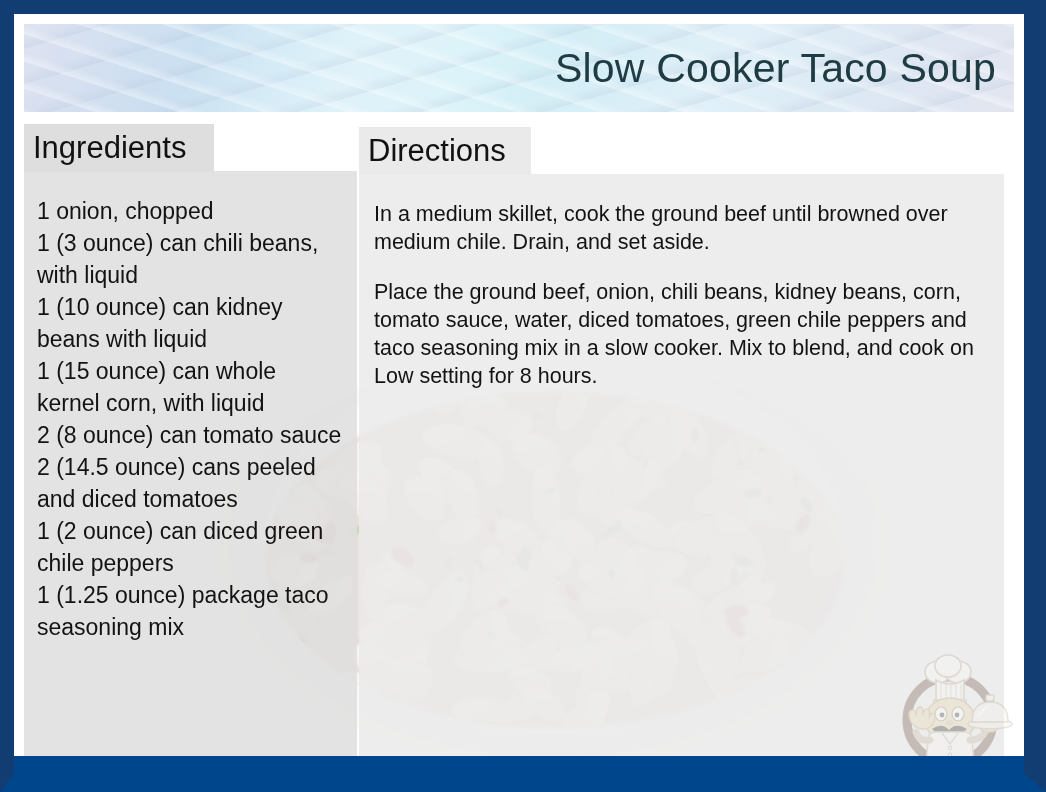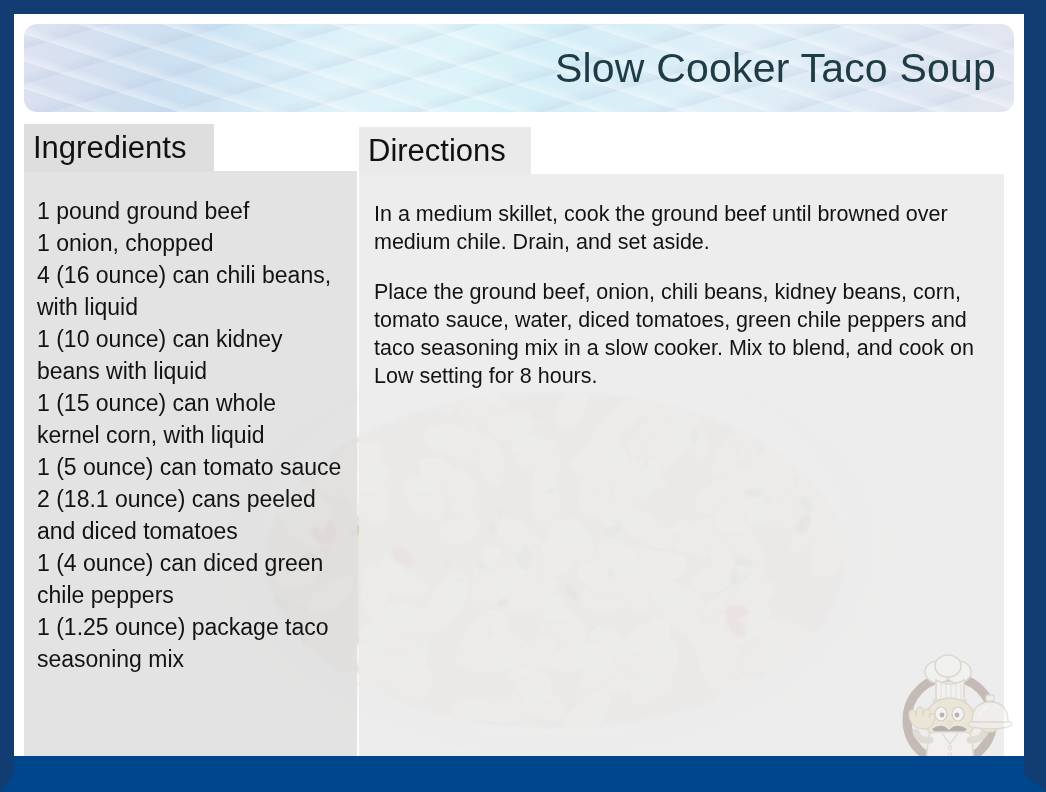--- a/index.html
+++ b/index.html
@@ -147,7 +147,6 @@
         #dfe6f2 92%,
         #e3e6f0 100%);
     overflow: hidden;
-    border-radius: 13px;
   }
   #header-band::after {
     content: "";

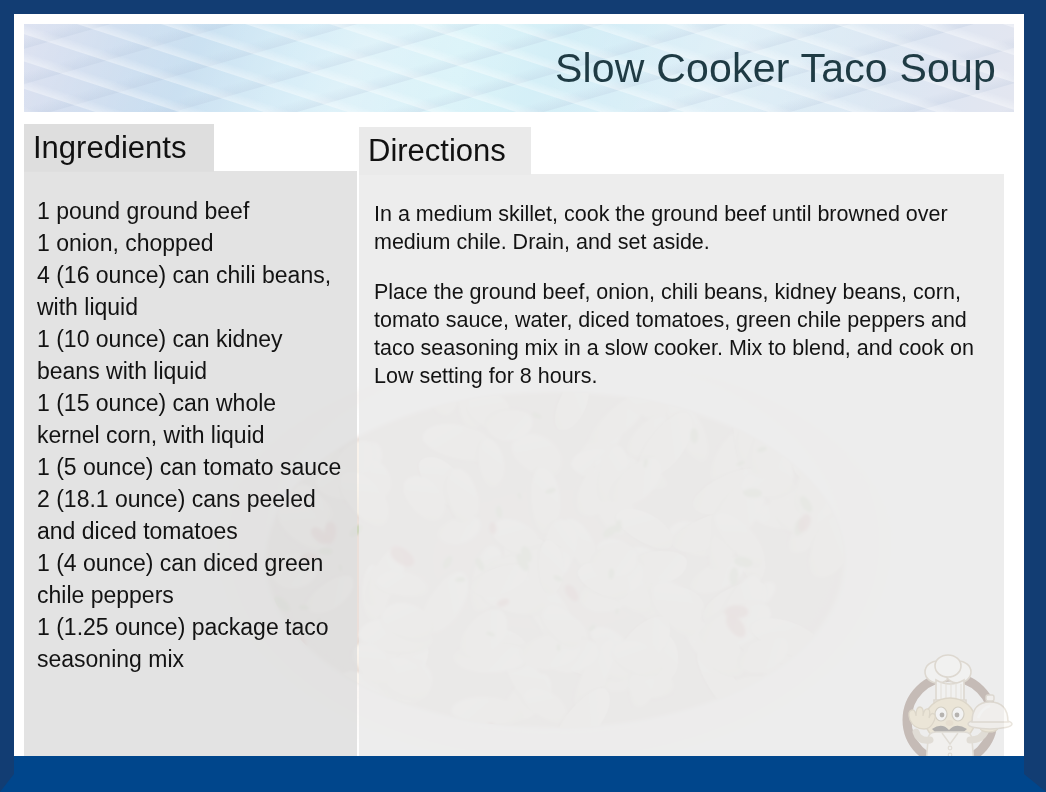--- a/index.html
+++ b/index.html
@@ -489,7 +489,6 @@
     <div class="tab" id="tab-directions">Directions</div>
 
     <div class="panel" id="panel-ingredients">
-      <div class="ingredient-line">1 pound ground beef</div>
       <div class="ingredient-line">1 onion, chopped</div>
       <div class="ingredient-line">4 (16 ounce) can chili beans, with liquid</div>
       <div class="ingredient-line">1 (10 ounce) can kidney beans with liquid</div>

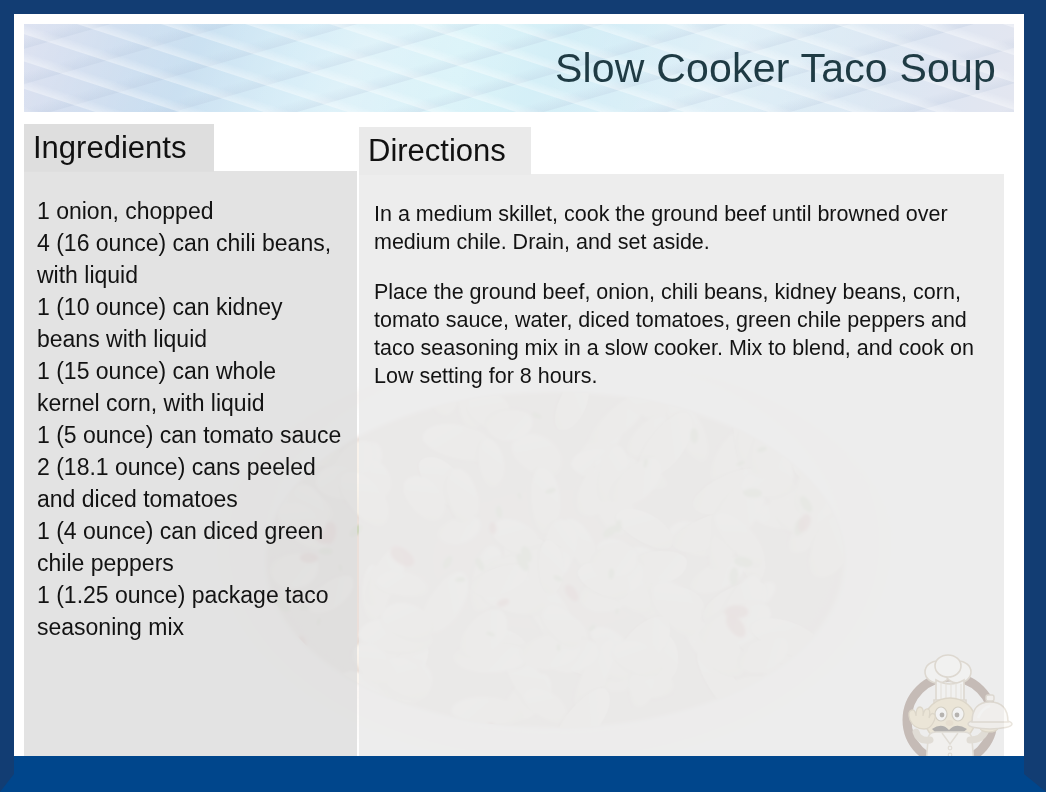--- a/index.html
+++ b/index.html
@@ -490,7 +490,7 @@
 
     <div class="panel" id="panel-ingredients">
       <div class="ingredient-line">1 onion, chopped</div>
-      <div class="ingredient-line">4 (16 ounce) can chili beans, with liquid</div>
+      <div class="ingredient-line">1 (3 ounce) can chili beans, with liquid</div>
       <div class="ingredient-line">1 (10 ounce) can kidney beans with liquid</div>
       <div class="ingredient-line">1 (15 ounce) can whole kernel corn, with liquid</div>
       <div class="ingredient-line">1 (5 ounce) can tomato sauce</div>

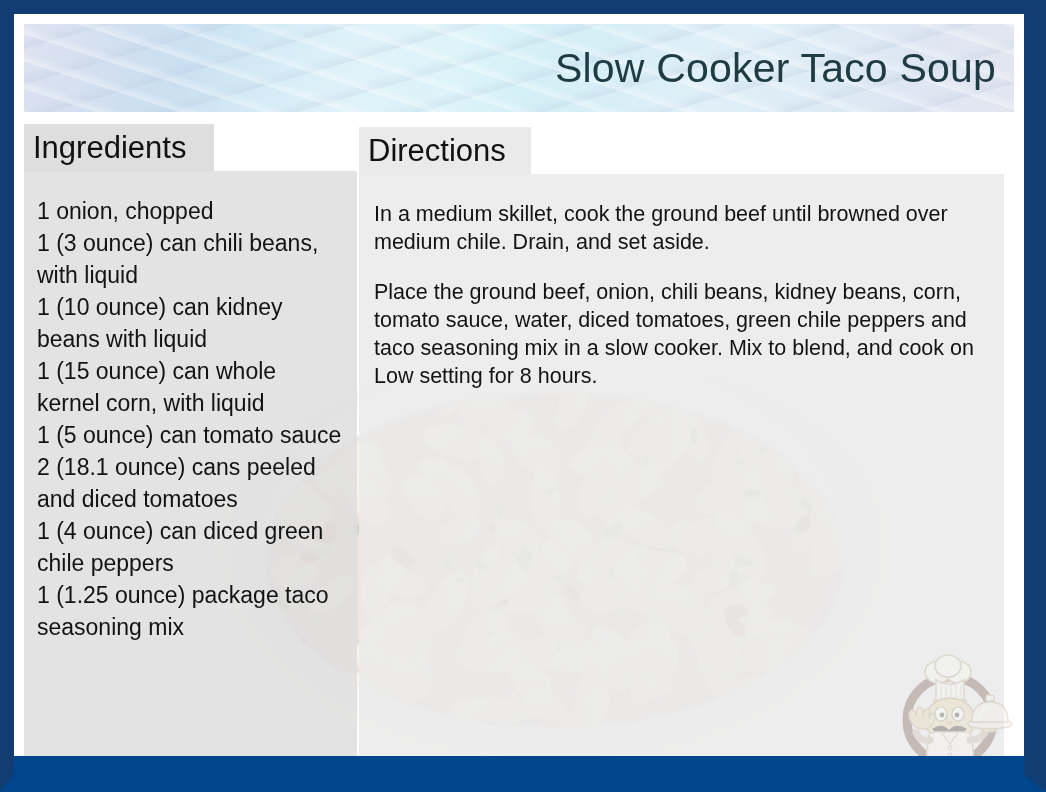--- a/index.html
+++ b/index.html
@@ -493,7 +493,7 @@
       <div class="ingredient-line">1 (3 ounce) can chili beans, with liquid</div>
       <div class="ingredient-line">1 (10 ounce) can kidney beans with liquid</div>
       <div class="ingredient-line">1 (15 ounce) can whole kernel corn, with liquid</div>
-      <div class="ingredient-line">1 (5 ounce) can tomato sauce</div>
+      <div class="ingredient-line">2 (8 ounce) can tomato sauce</div>
       <div class="ingredient-line">2 (18.1 ounce) cans peeled and diced tomatoes</div>
       <div class="ingredient-line">1 (4 ounce) can diced green chile peppers</div>
       <div class="ingredient-line">1 (1.25 ounce) package taco seasoning mix</div>

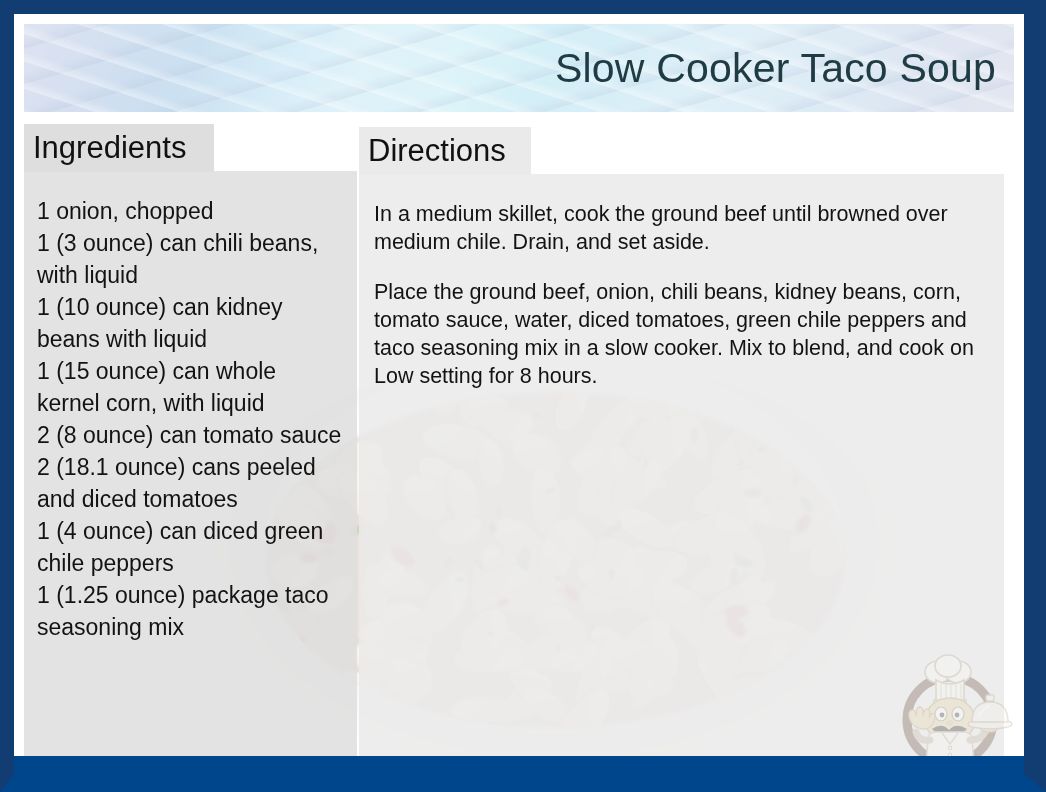--- a/index.html
+++ b/index.html
@@ -494,7 +494,7 @@
       <div class="ingredient-line">1 (10 ounce) can kidney beans with liquid</div>
       <div class="ingredient-line">1 (15 ounce) can whole kernel corn, with liquid</div>
       <div class="ingredient-line">2 (8 ounce) can tomato sauce</div>
-      <div class="ingredient-line">2 (18.1 ounce) cans peeled and diced tomatoes</div>
+      <div class="ingredient-line">2 (14.5 ounce) cans peeled and diced tomatoes</div>
       <div class="ingredient-line">1 (4 ounce) can diced green chile peppers</div>
       <div class="ingredient-line">1 (1.25 ounce) package taco seasoning mix</div>
     </div>

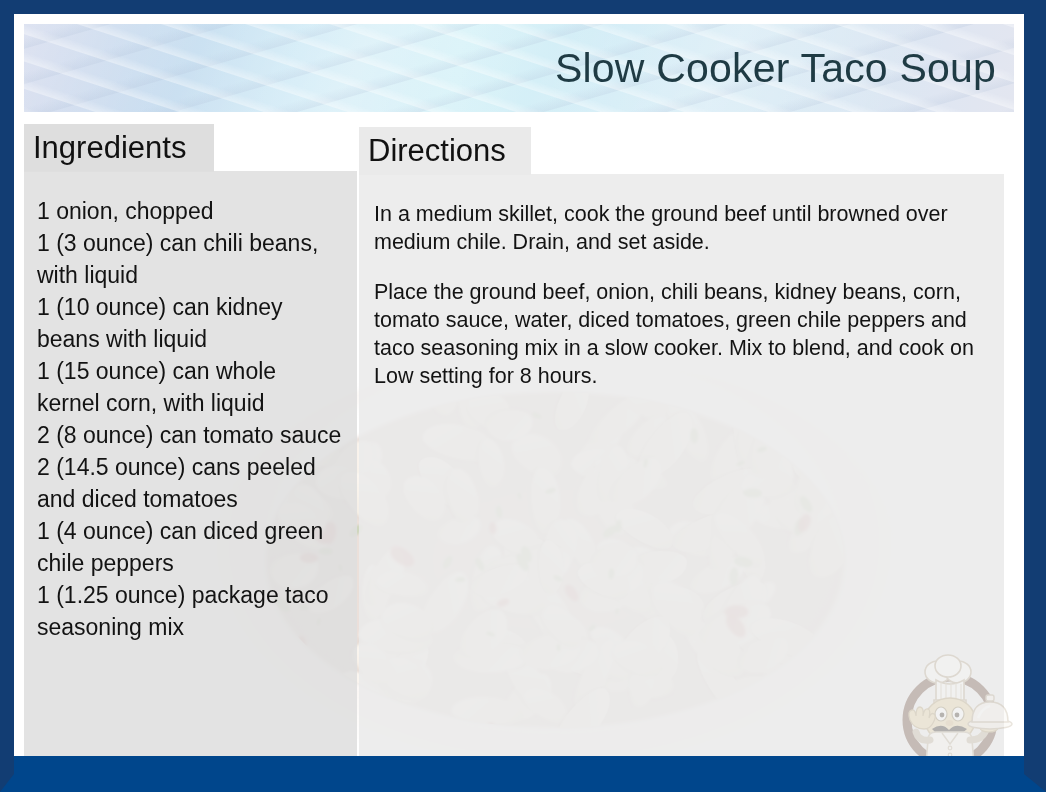--- a/index.html
+++ b/index.html
@@ -495,7 +495,7 @@
       <div class="ingredient-line">1 (15 ounce) can whole kernel corn, with liquid</div>
       <div class="ingredient-line">2 (8 ounce) can tomato sauce</div>
       <div class="ingredient-line">2 (14.5 ounce) cans peeled and diced tomatoes</div>
-      <div class="ingredient-line">1 (4 ounce) can diced green chile peppers</div>
+      <div class="ingredient-line">1 (2 ounce) can diced green chile peppers</div>
       <div class="ingredient-line">1 (1.25 ounce) package taco seasoning mix</div>
     </div>
 

